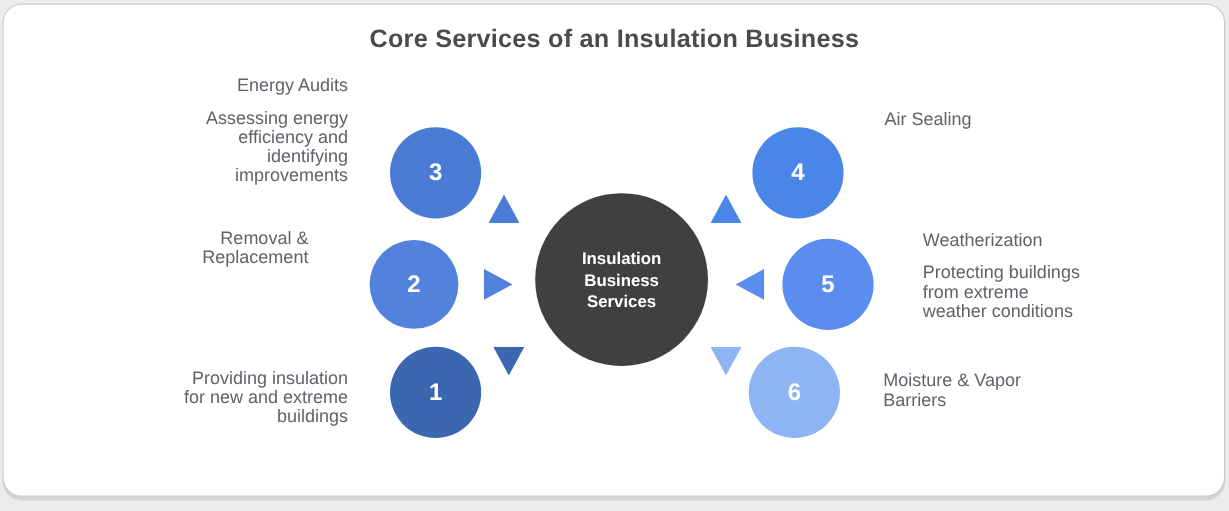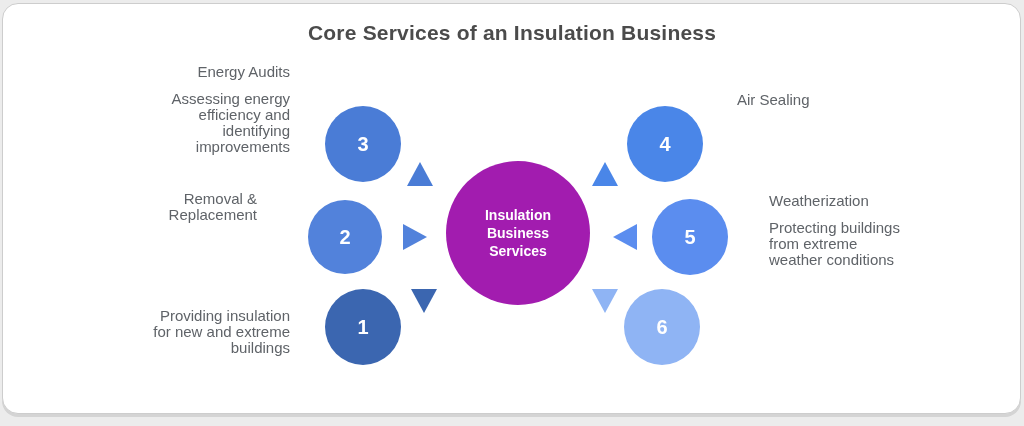--- a/index.html
+++ b/index.html
@@ -101,7 +101,7 @@
   <div class="arrow left a5" style="background: rgb(91, 141, 239);"></div>
   <div class="arrow down a6" style="background: rgb(143, 180, 244);"></div>
 
-  <div class="center-node" style="background: #a21caf;">
+  <div class="center-node" style="background: #404040;">
     <span>Insulation Business Services</span>
   </div>
 

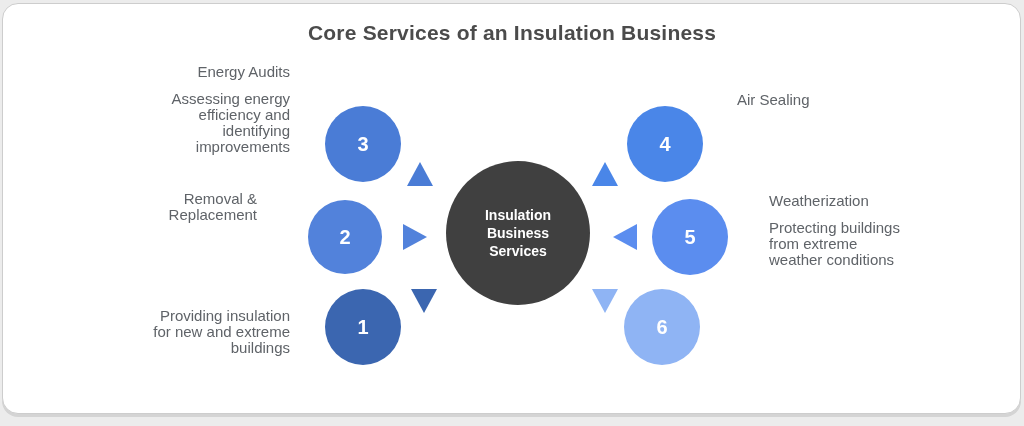--- a/index.html
+++ b/index.html
@@ -73,6 +73,7 @@
     <div class="svc-desc">Protecting buildings from extreme weather conditions</div>
   </div>
   <div class="info right-col t6">
+    <div class="svc-name">Moisture &amp; Vapor Barriers</div>
   </div>
 
   <div class="node n3" style="background: rgb(74, 124, 214);">

